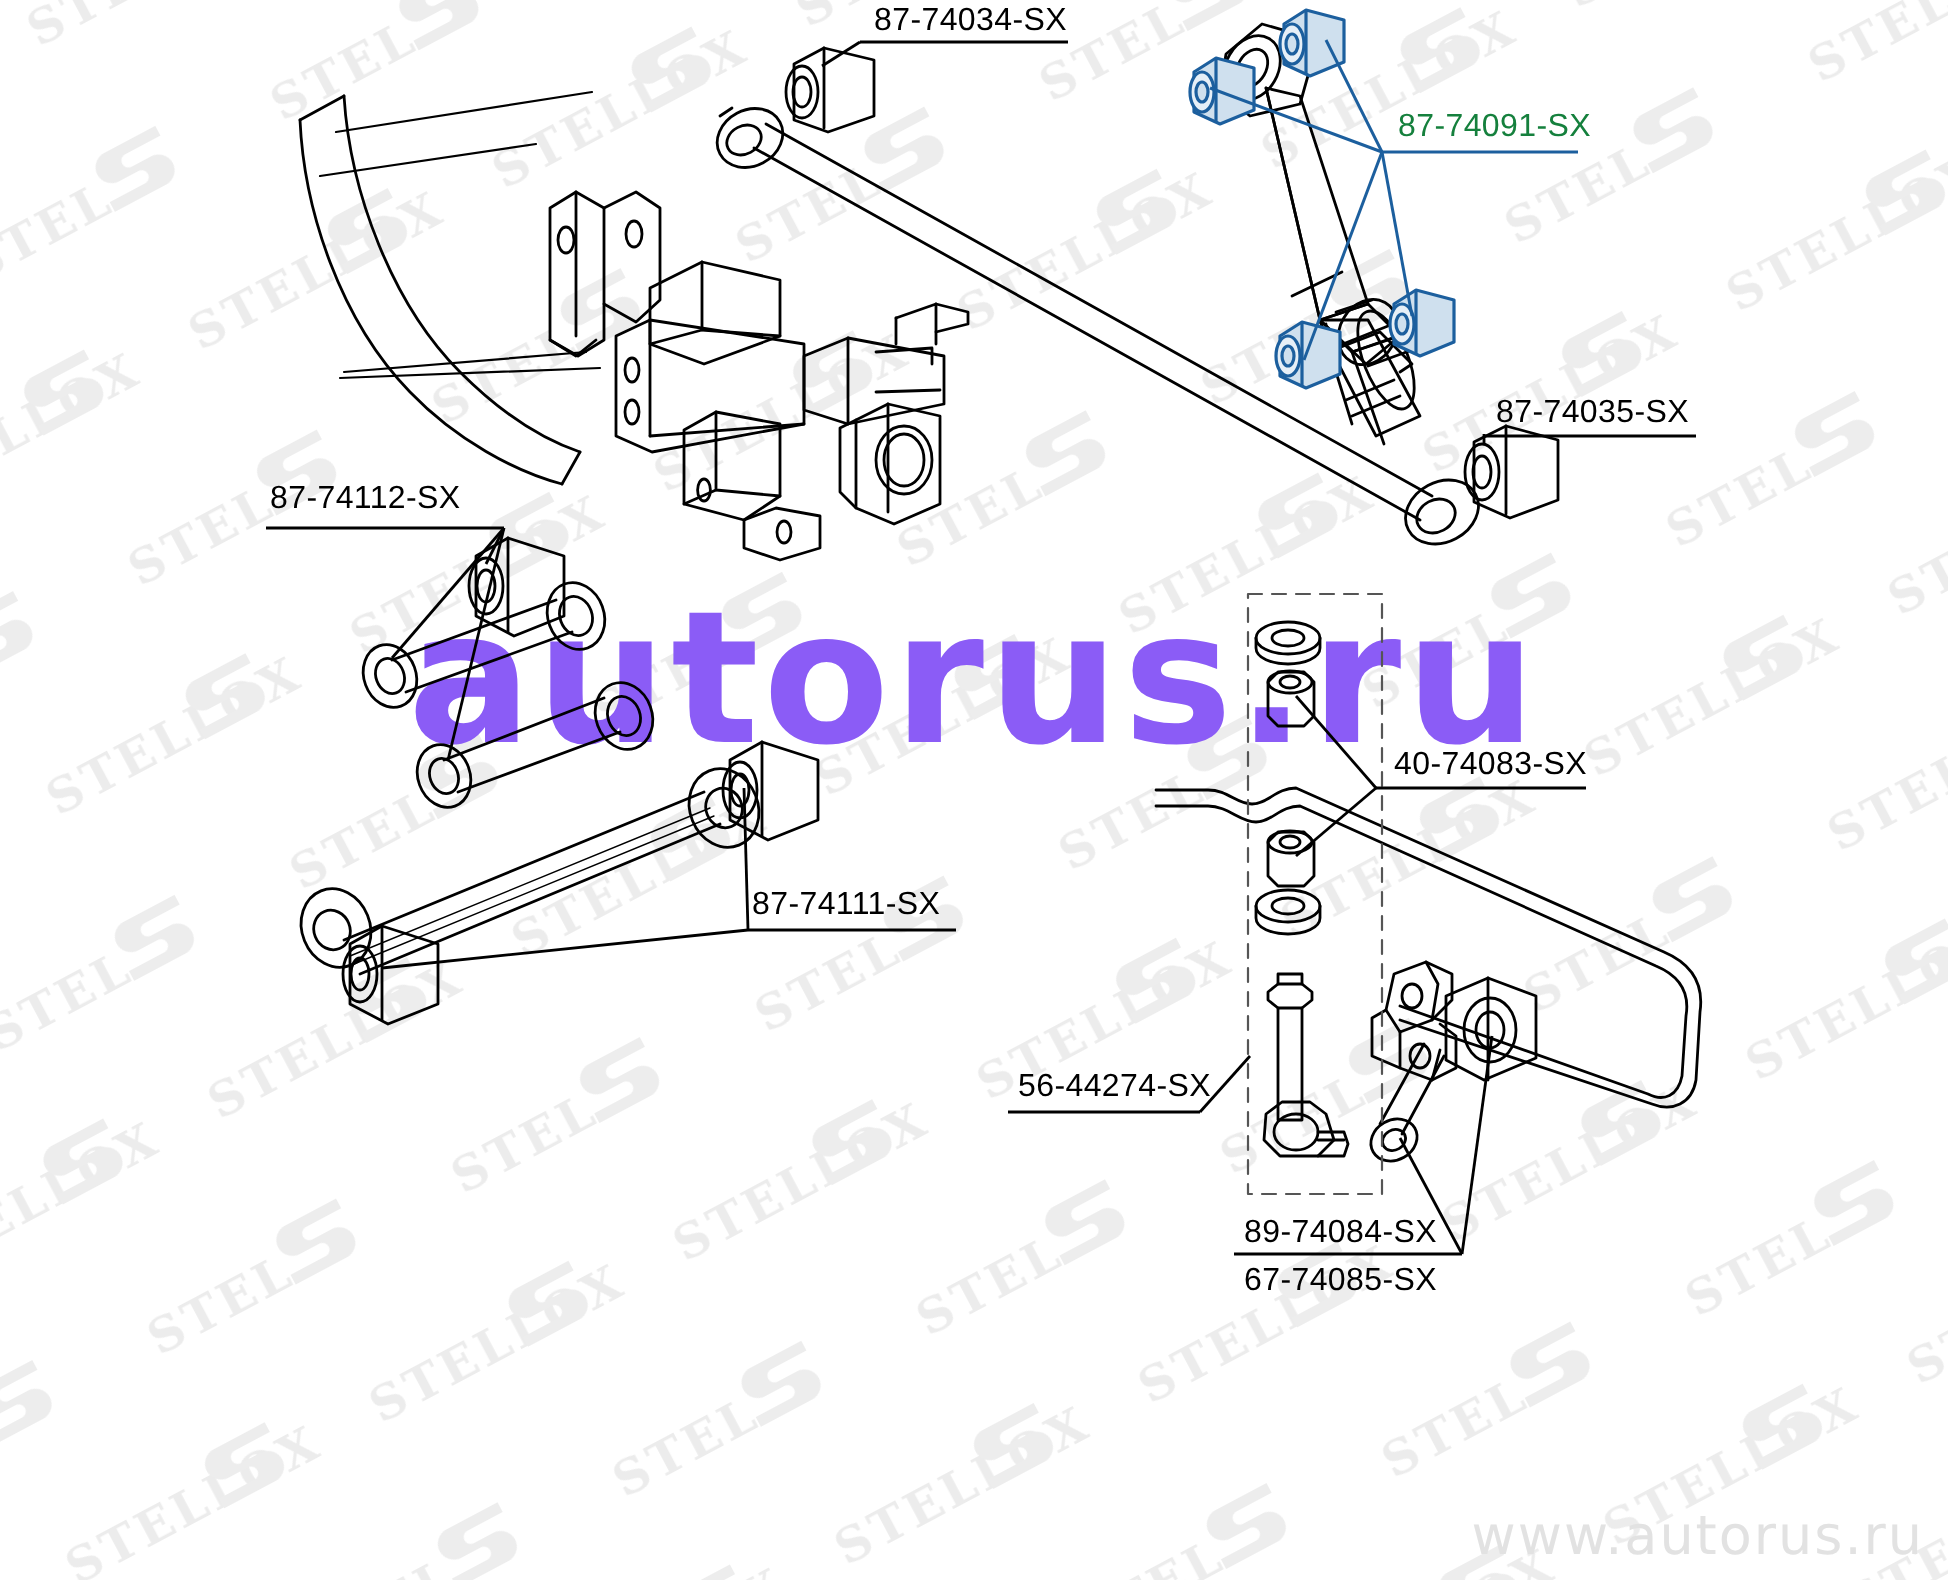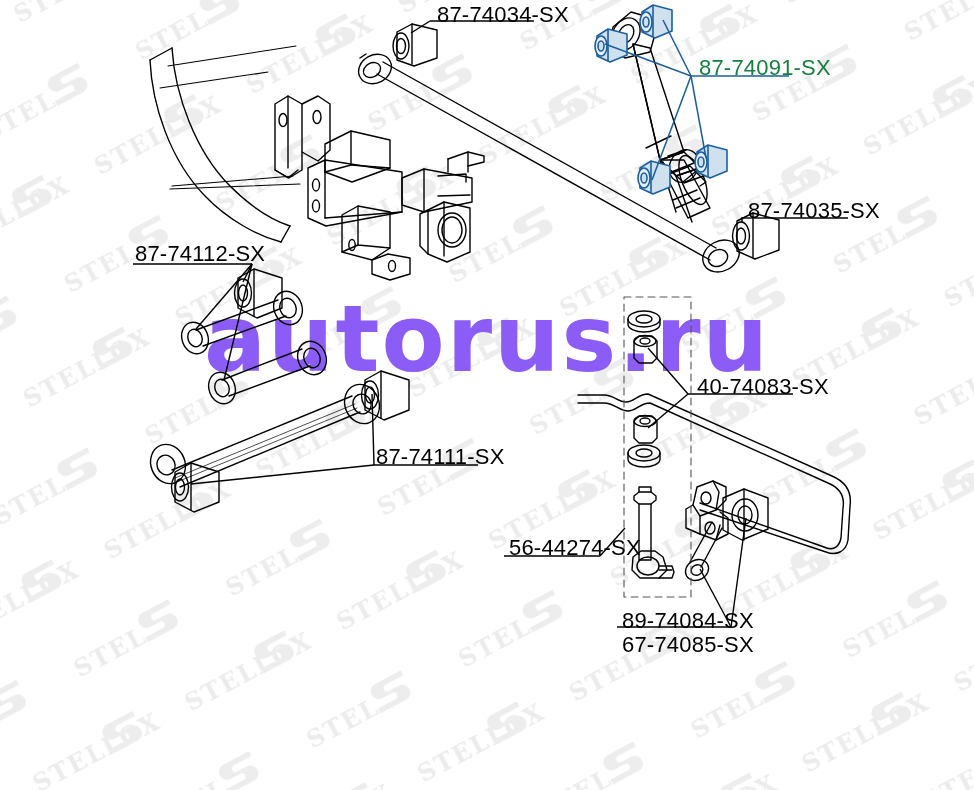--- a/index.html
+++ b/index.html
@@ -59,7 +59,7 @@
   .plabel {
     position: absolute;
     font-family: "Liberation Sans", sans-serif;
-    font-size: 22px;
+    font-size: 16px;
     font-weight: 400;
     color: #000000;
     white-space: nowrap;

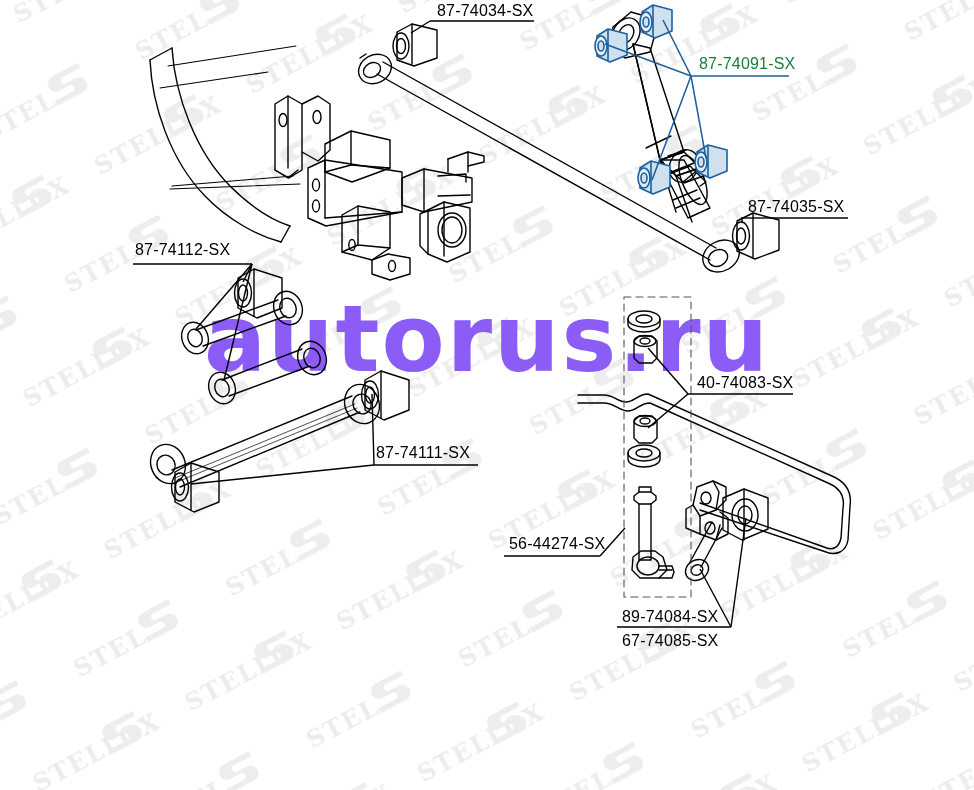--- a/index.html
+++ b/index.html
@@ -393,6 +393,7 @@
     <div class="plabel" style="left:622px; top:632px;">67-74085-SX</div>
   </div>
 
+  <div class="bottom-wm">www.autorus.ru</div>
 </div>
 
 </body></html>

